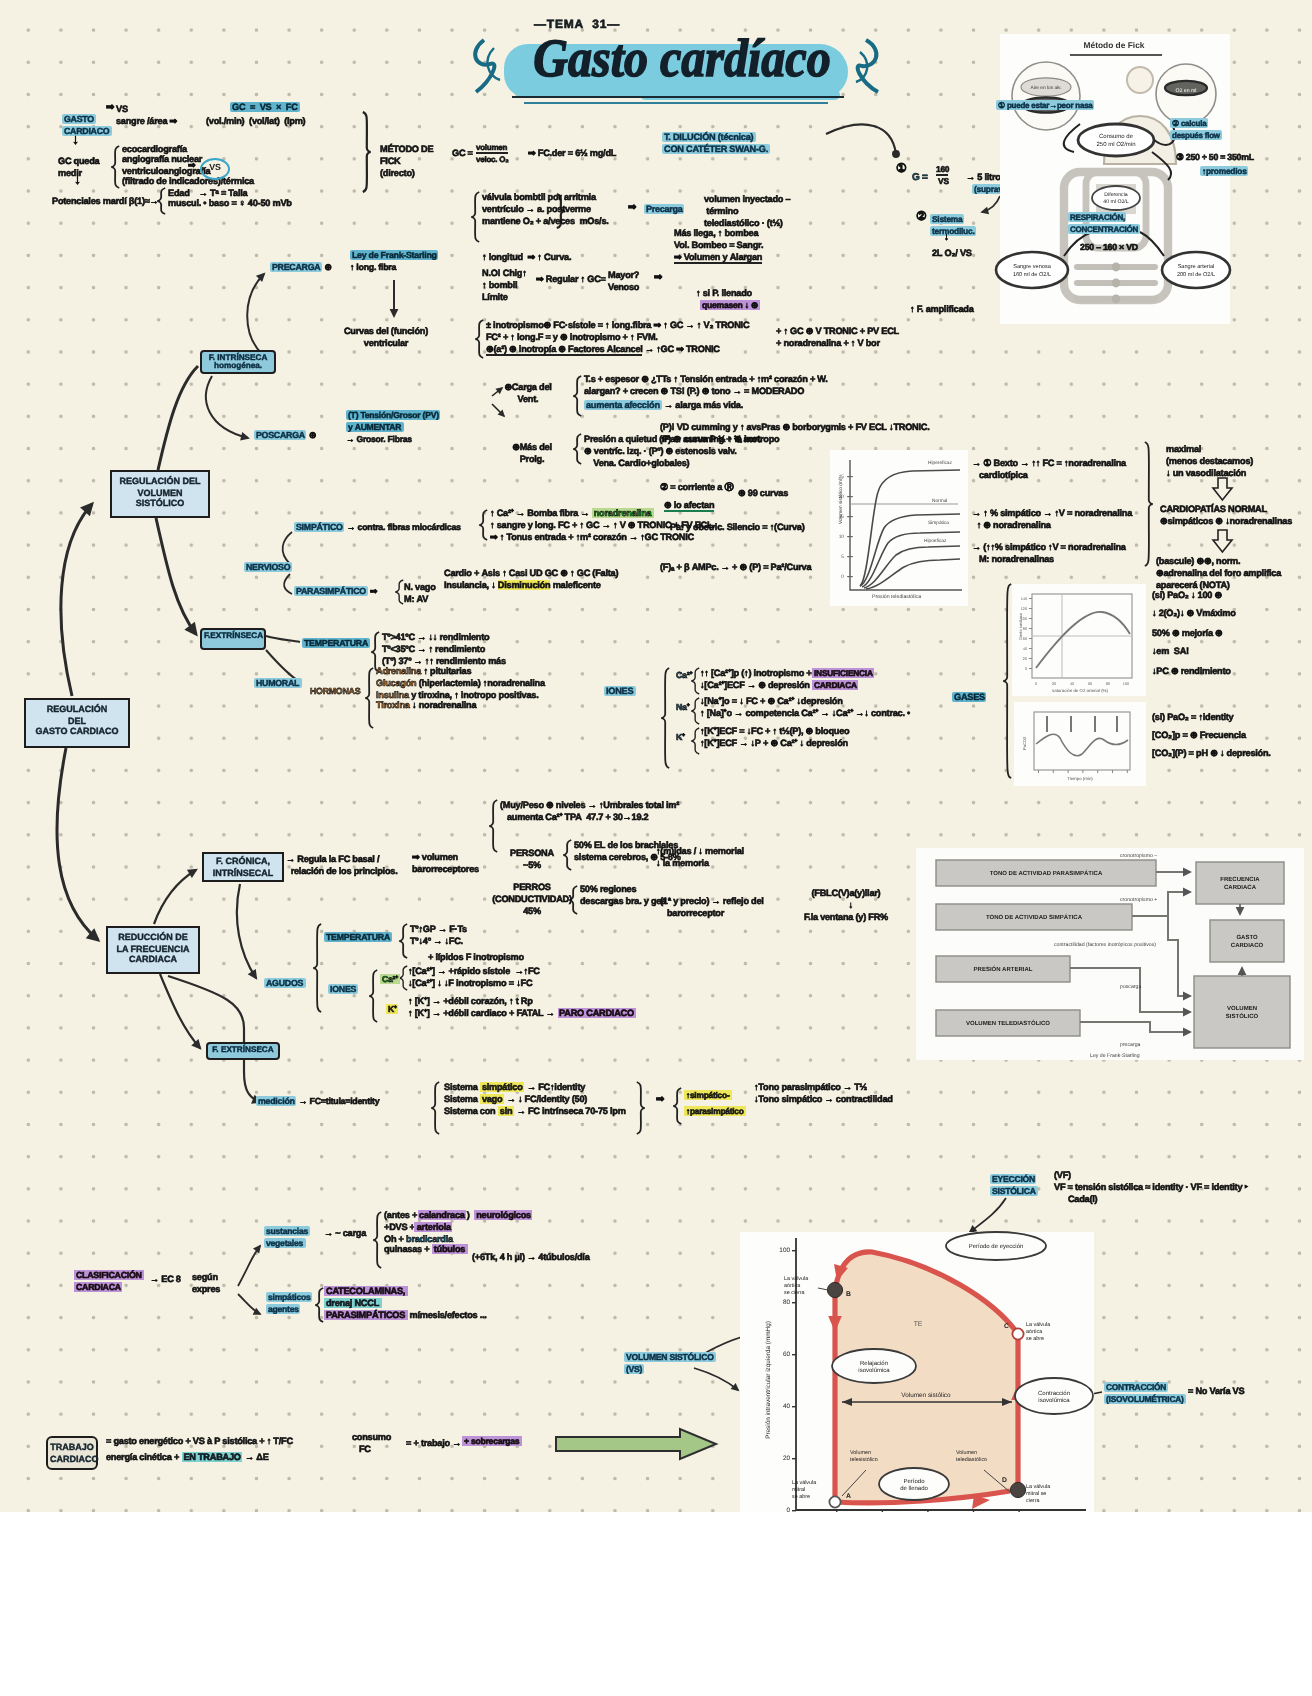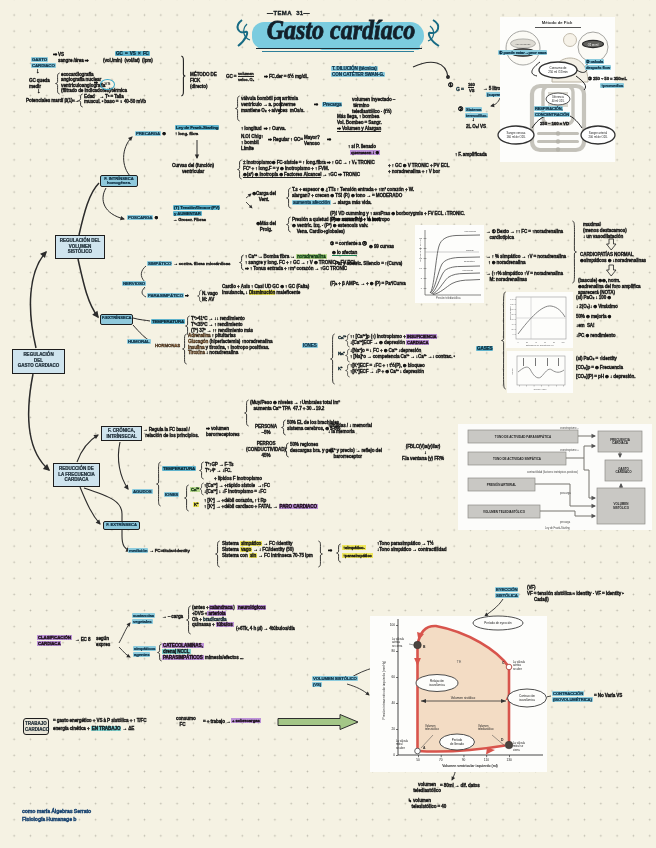--- a/index.html
+++ b/index.html
@@ -1,7 +1,7 @@
 <!DOCTYPE html>
 <html><head><meta charset="utf-8"><title>Gasto cardíaco</title><style>
 html,body{margin:0;padding:0;}
-#pg{position:relative;width:656px;height:848px;overflow:hidden;
+#pg{position:relative;width:656px;height:756px;overflow:hidden;
  background-color:#f5f2e3;
  background-image:radial-gradient(circle,#bdbaac 0.75px,rgba(0,0,0,0) 1.05px);
  background-size:16.3px 16.1px;background-position:6px 7px;

